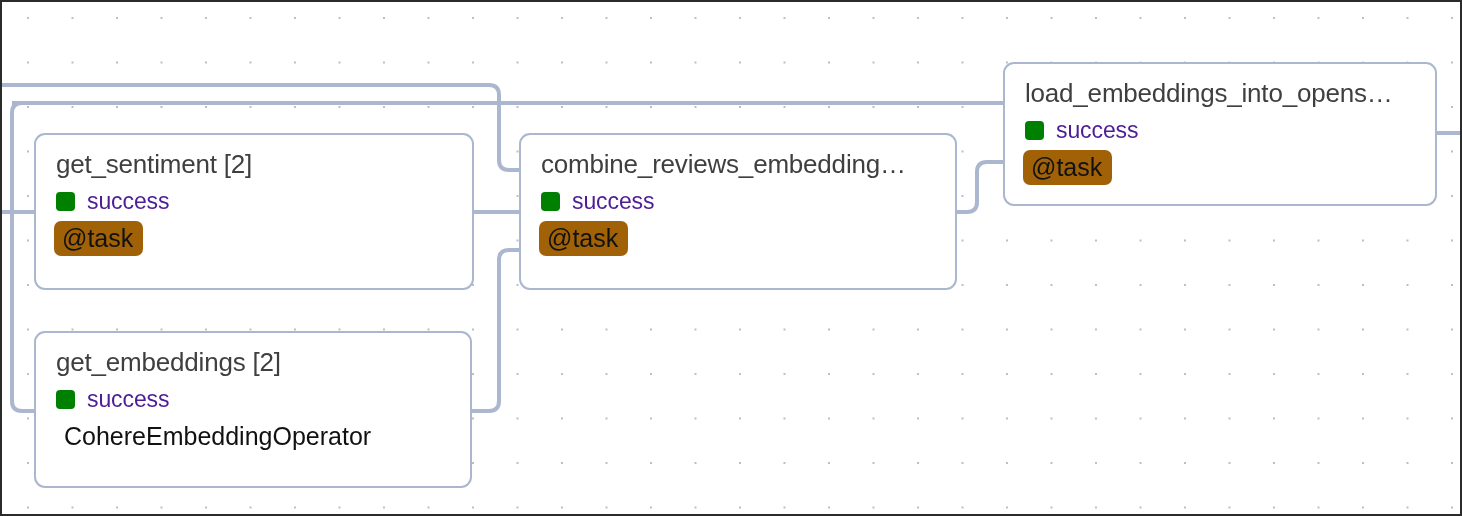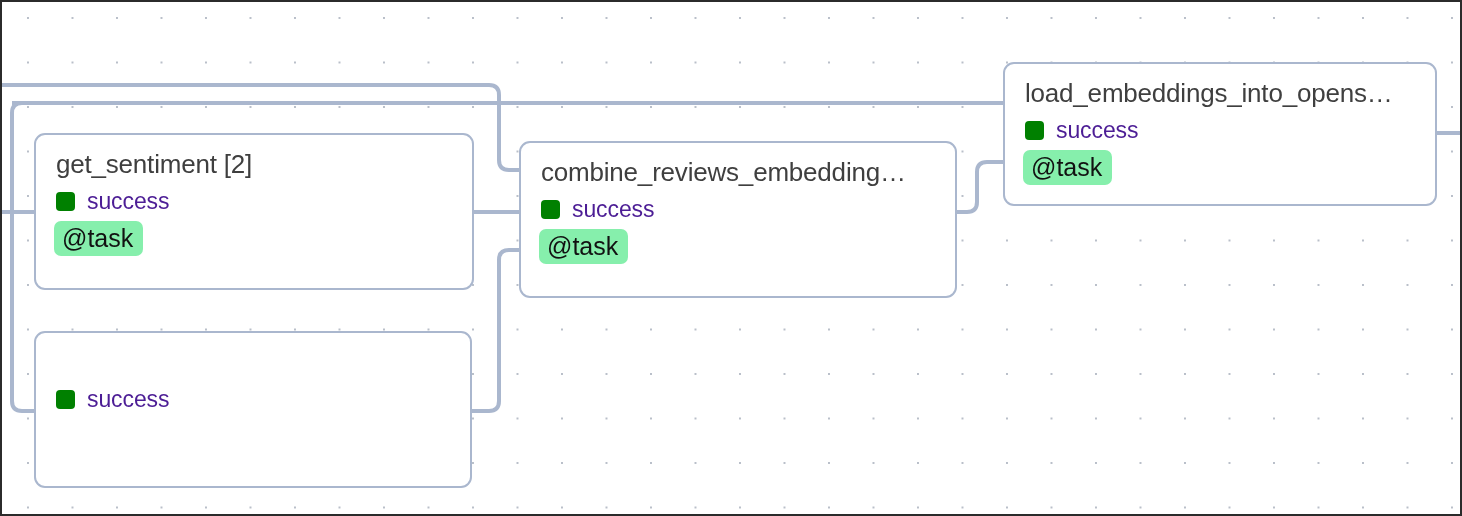--- a/index.html
+++ b/index.html
@@ -109,7 +109,7 @@
           <span class="status-text">success</span>
         </div>
       </div>
-      <div class="node" style="left: 517px; top: 131px; width: 438px; height: 157px; margin-top: 8px;">
+      <div class="node" style="left: 517px; top: 131px; width: 438px; height: 157px;">
         <div class="node-title">combine_reviews_embedding…</div>
         <div class="node-status">
           <span class="status-swatch" style="background: rgb(0, 128, 0);"></span>

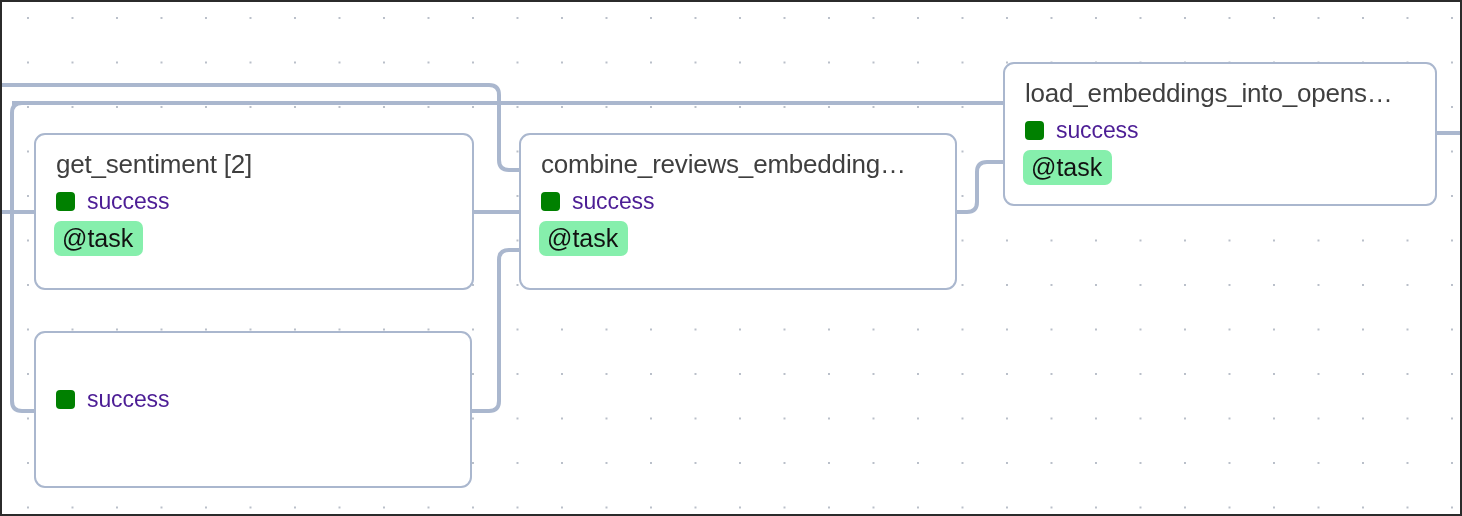--- a/index.html
+++ b/index.html
@@ -73,7 +73,7 @@
     border-radius:7px;
     white-space:nowrap;
   }
-  .node-tag.pill{background:#86efac;}
+  .node-tag.pill{background:#a16207;}
   .node-tag.plain{background:transparent;padding-left:10px;}
 </style>
 </head>

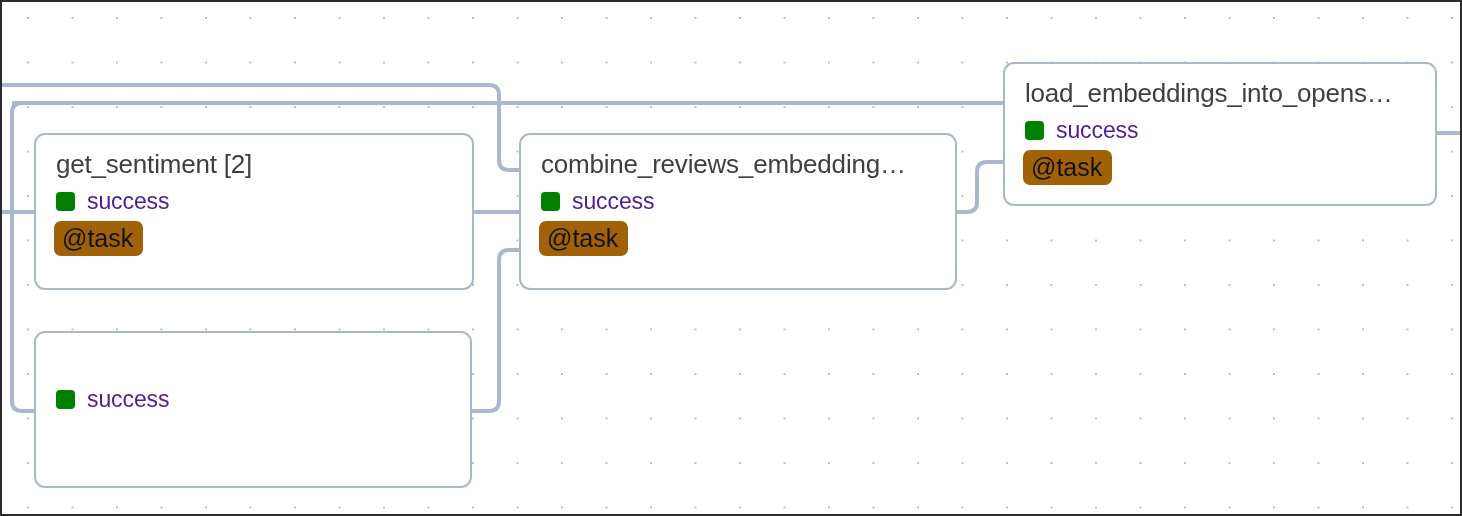--- a/index.html
+++ b/index.html
@@ -104,6 +104,7 @@
         <div class="node-tag pill">@task</div>
       </div>
       <div class="node" style="left: 32px; top: 329px; width: 438px; height: 157px;">
+        <div class="node-title">get_embeddings [2]</div>
         <div class="node-status">
           <span class="status-swatch" style="background: rgb(0, 128, 0);"></span>
           <span class="status-text">success</span>

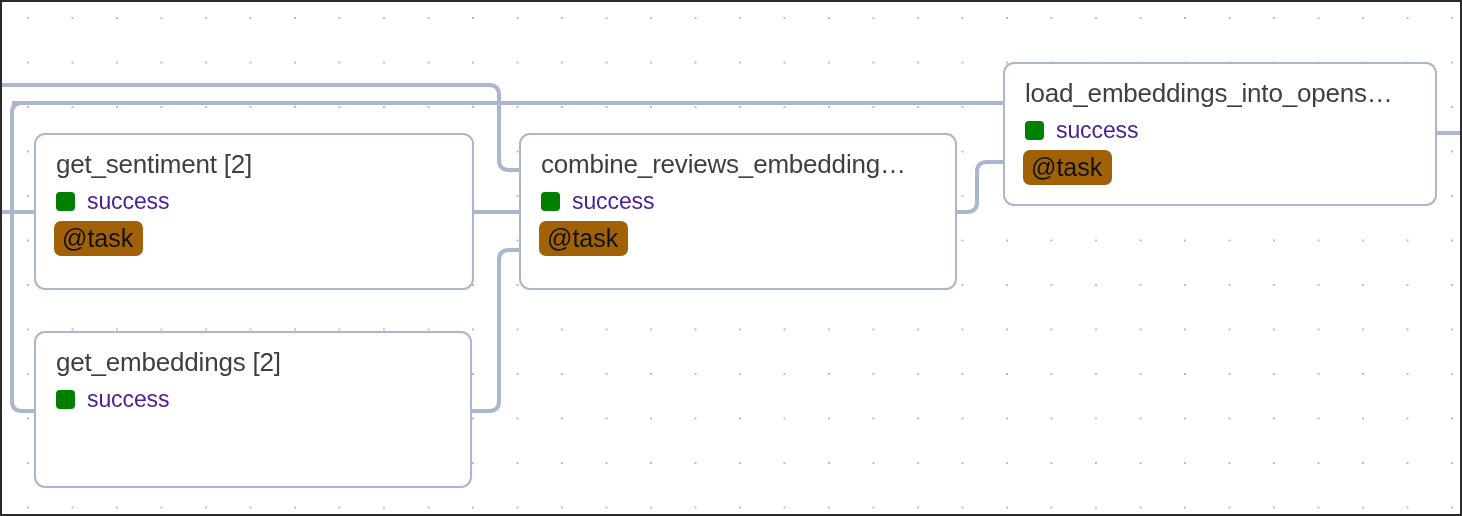--- a/index.html
+++ b/index.html
@@ -109,6 +109,7 @@
           <span class="status-swatch" style="background: rgb(0, 128, 0);"></span>
           <span class="status-text">success</span>
         </div>
+        <div class="node-tag plain">CohereEmbeddingOperator</div>
       </div>
       <div class="node" style="left: 517px; top: 131px; width: 438px; height: 157px;">
         <div class="node-title">combine_reviews_embedding…</div>

